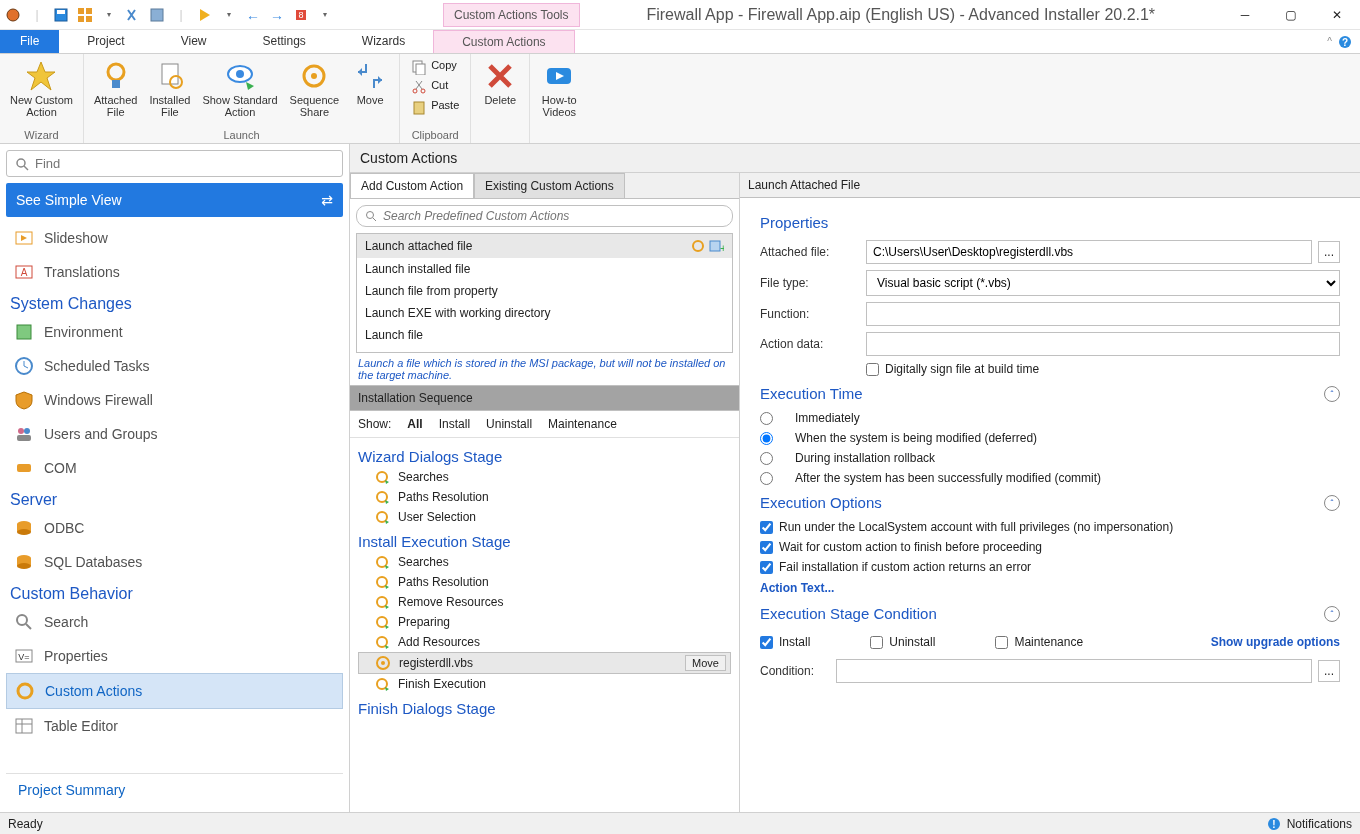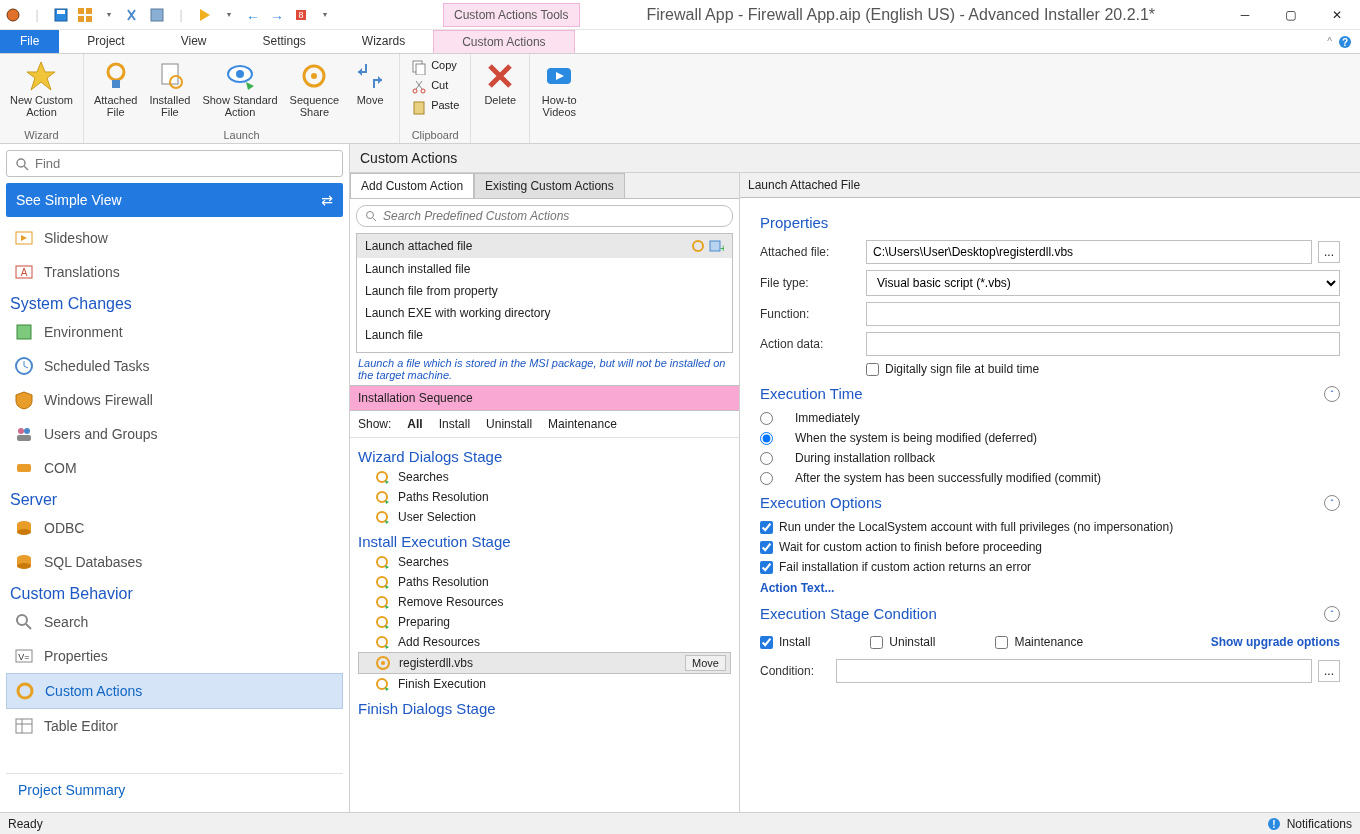--- a/index.html
+++ b/index.html
@@ -59,7 +59,7 @@
 .ca-list-item { padding: 4px 8px; font-size: 12px; display: flex; justify-content: space-between; align-items: center; }
 .ca-list-item.selected { background: #e8e8e8; }
 .ca-desc { font-style: italic; color: #1d58c4; font-size: 11px; padding: 4px 8px; }
-.seq-header { background: #f9a8d4; border-top: 1px solid #c0c0c0; border-bottom: 1px solid #c0c0c0; padding: 5px 8px; font-size: 12px; }
+.seq-header { background: #a3a3a3; border-top: 1px solid #c0c0c0; border-bottom: 1px solid #c0c0c0; padding: 5px 8px; font-size: 12px; }
 .seq-filter { padding: 6px 8px; font-size: 12px; display: flex; gap: 16px; border-bottom: 1px solid #e0e0e0; }
 .seq-filter .active { font-weight: bold; }
 .seq-body { flex: 1; overflow-y: auto; padding: 4px 8px; }

